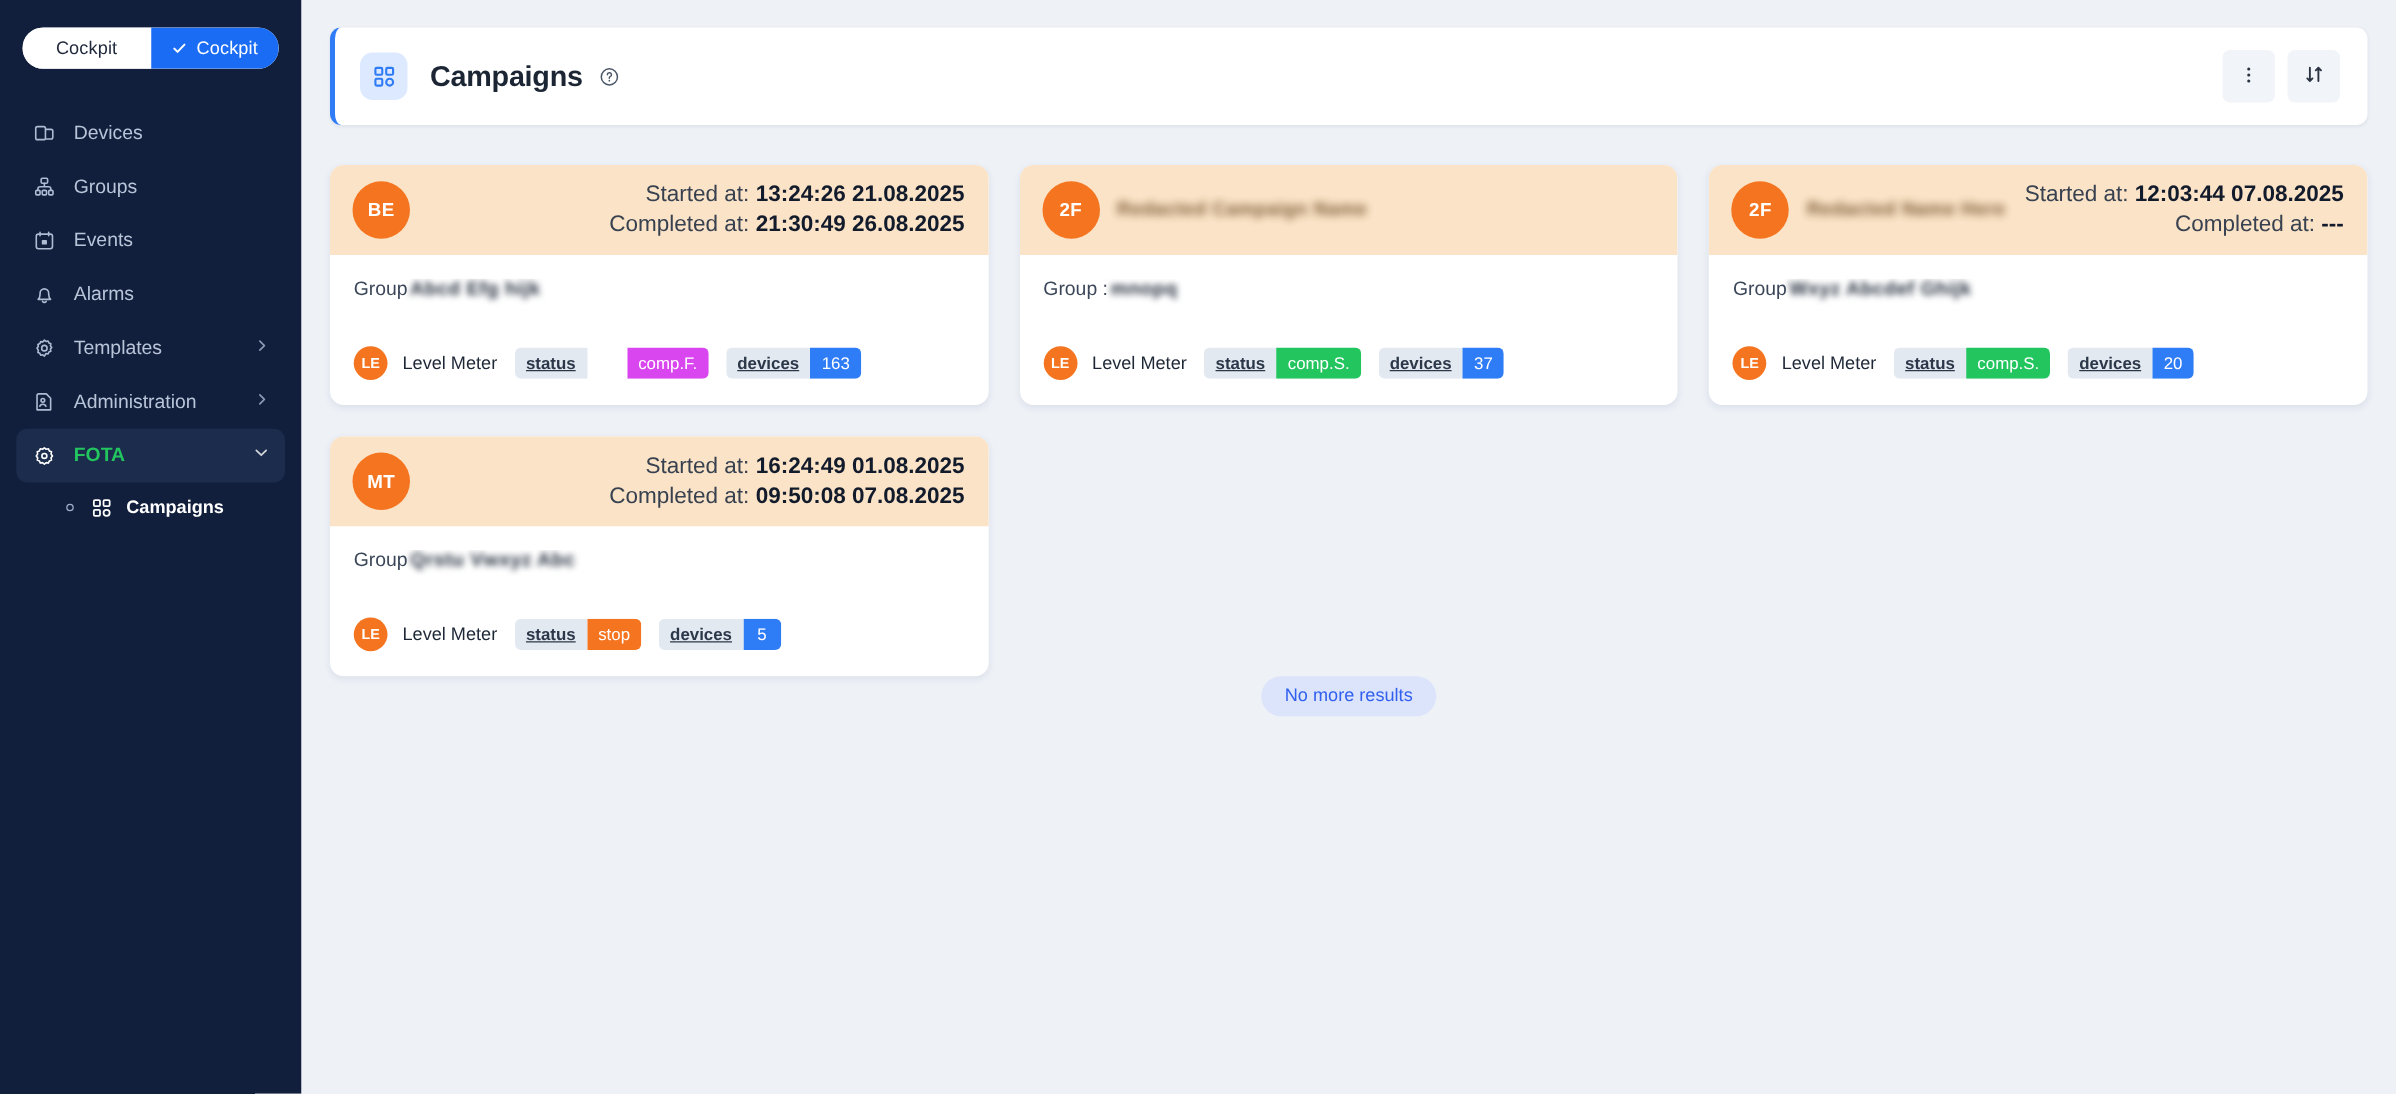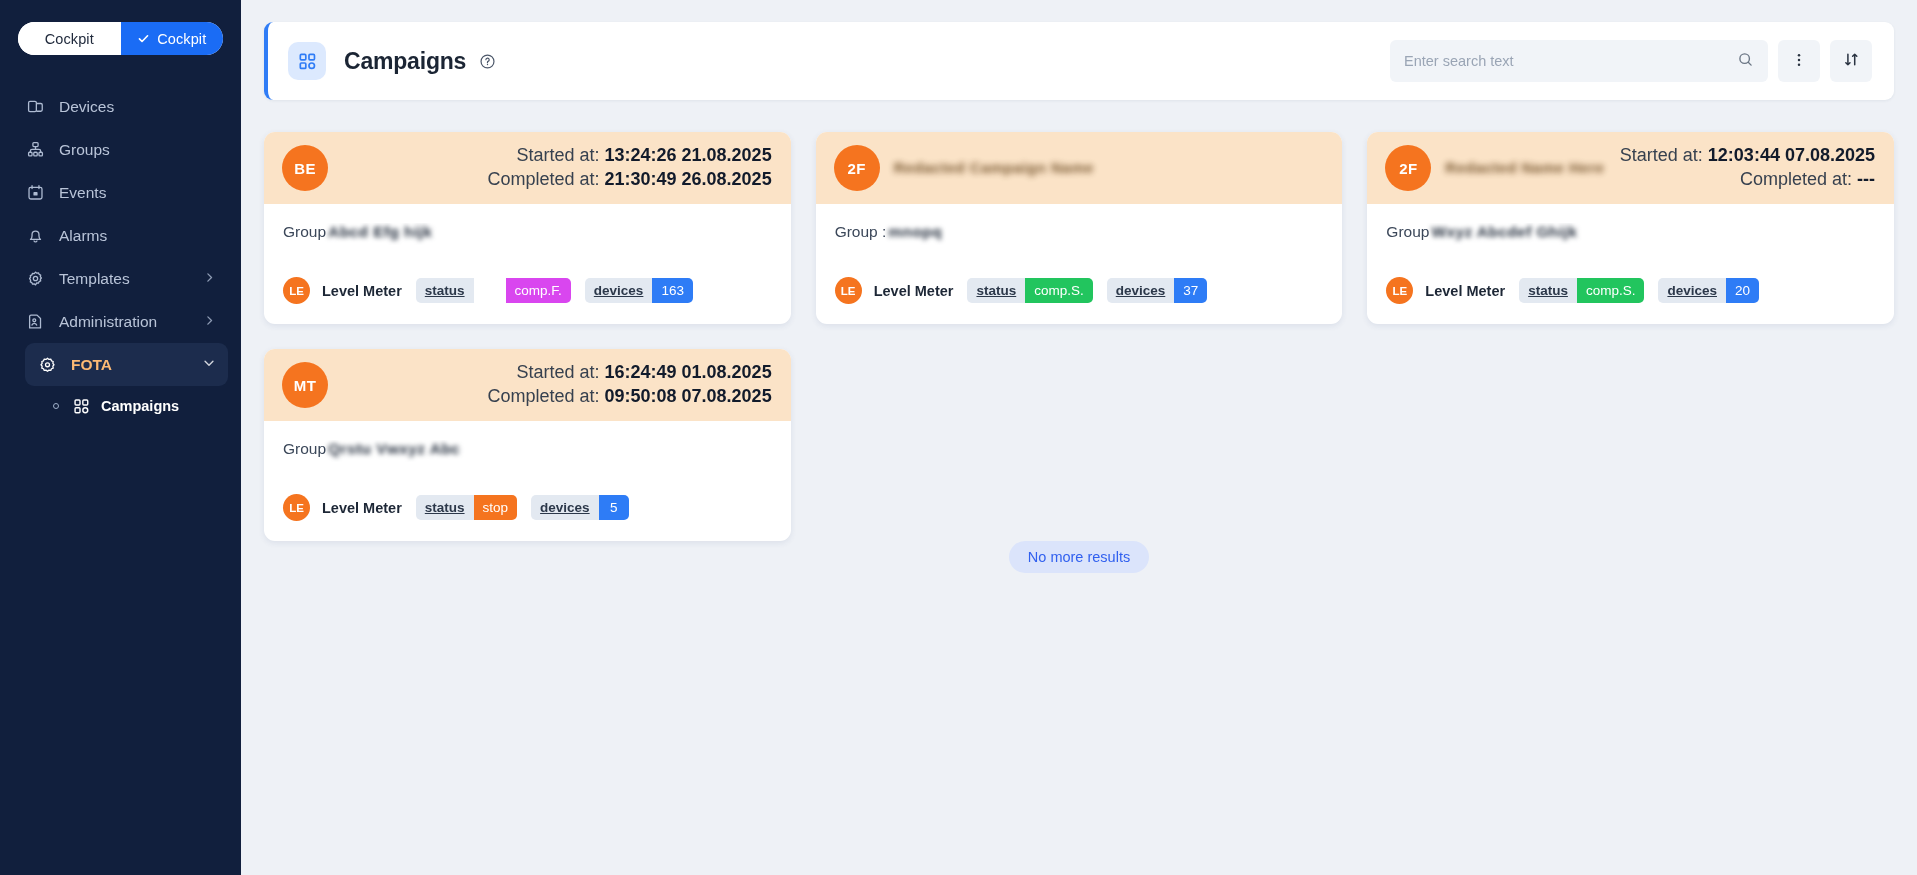--- a/index.html
+++ b/index.html
@@ -306,15 +306,6 @@
       </div>
 
       <div class="head-right">
-        <div class="search-box">
-          <input type="text" placeholder="Enter search text" style="">
-          <span>
-            <svg viewBox="0 0 20 20" width="17" height="17" fill="none" stroke="#6b7685" stroke-width="1.6" stroke-linecap="round">
-                <circle cx="9" cy="9" r="5.6"></circle>
-                <path d="M13.2 13.2l3.4 3.4"></path>
-              </svg>
-          </span>
-        </div>
         <button class="icon-btn">
           <span>
             <svg viewBox="0 0 16 16" width="16" height="16" fill="#2a3342">

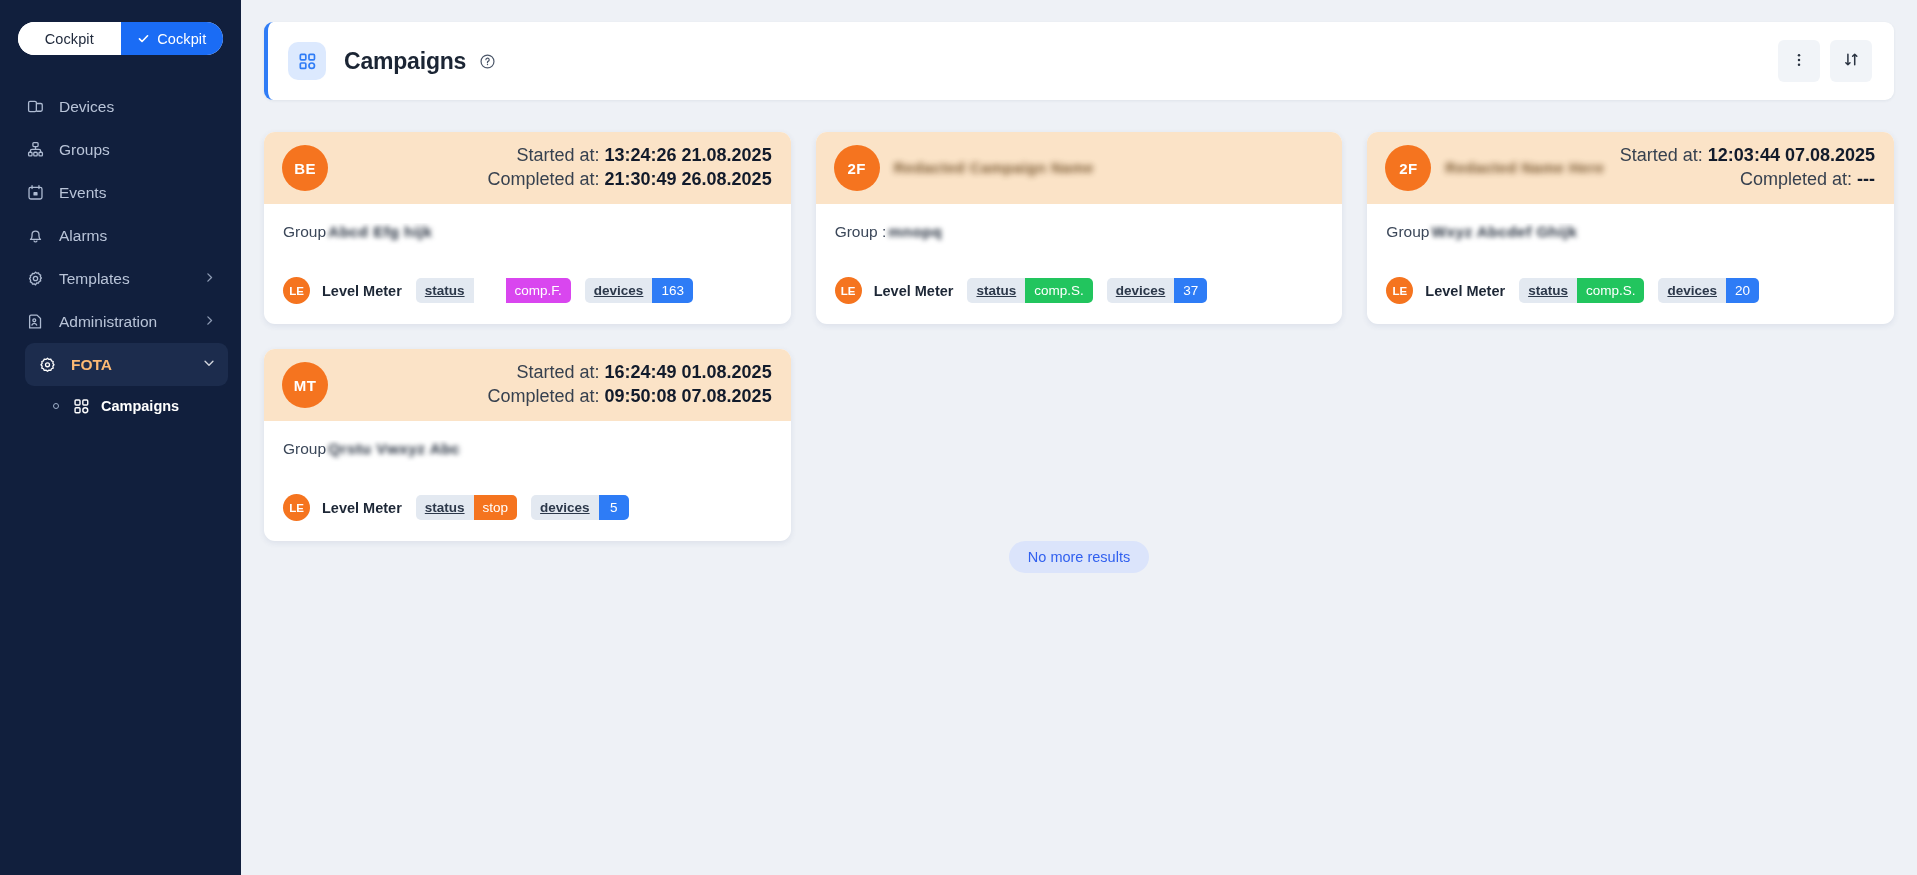--- a/index.html
+++ b/index.html
@@ -140,7 +140,7 @@
     background: #f5741f; color: #fff; font-size: 11.5px; font-weight: bold;
     display: flex; align-items: center; justify-content: center; flex: 0 0 27px;
   }
-  .dev-label { margin-left: 12px; font-size: 14.5px; font-weight: bold; color: #1d2736; }
+  .dev-label { margin-left: 12px; font-size: 14.5px; font-weight: normal; color: #1d2736; }
   .chip { display: flex; margin-left: 14px; border-radius: 5px; overflow: hidden; }
   .chip .k {
     background: #e3e9f1; color: #2c384a; font-size: 13.5px; font-weight: bold;

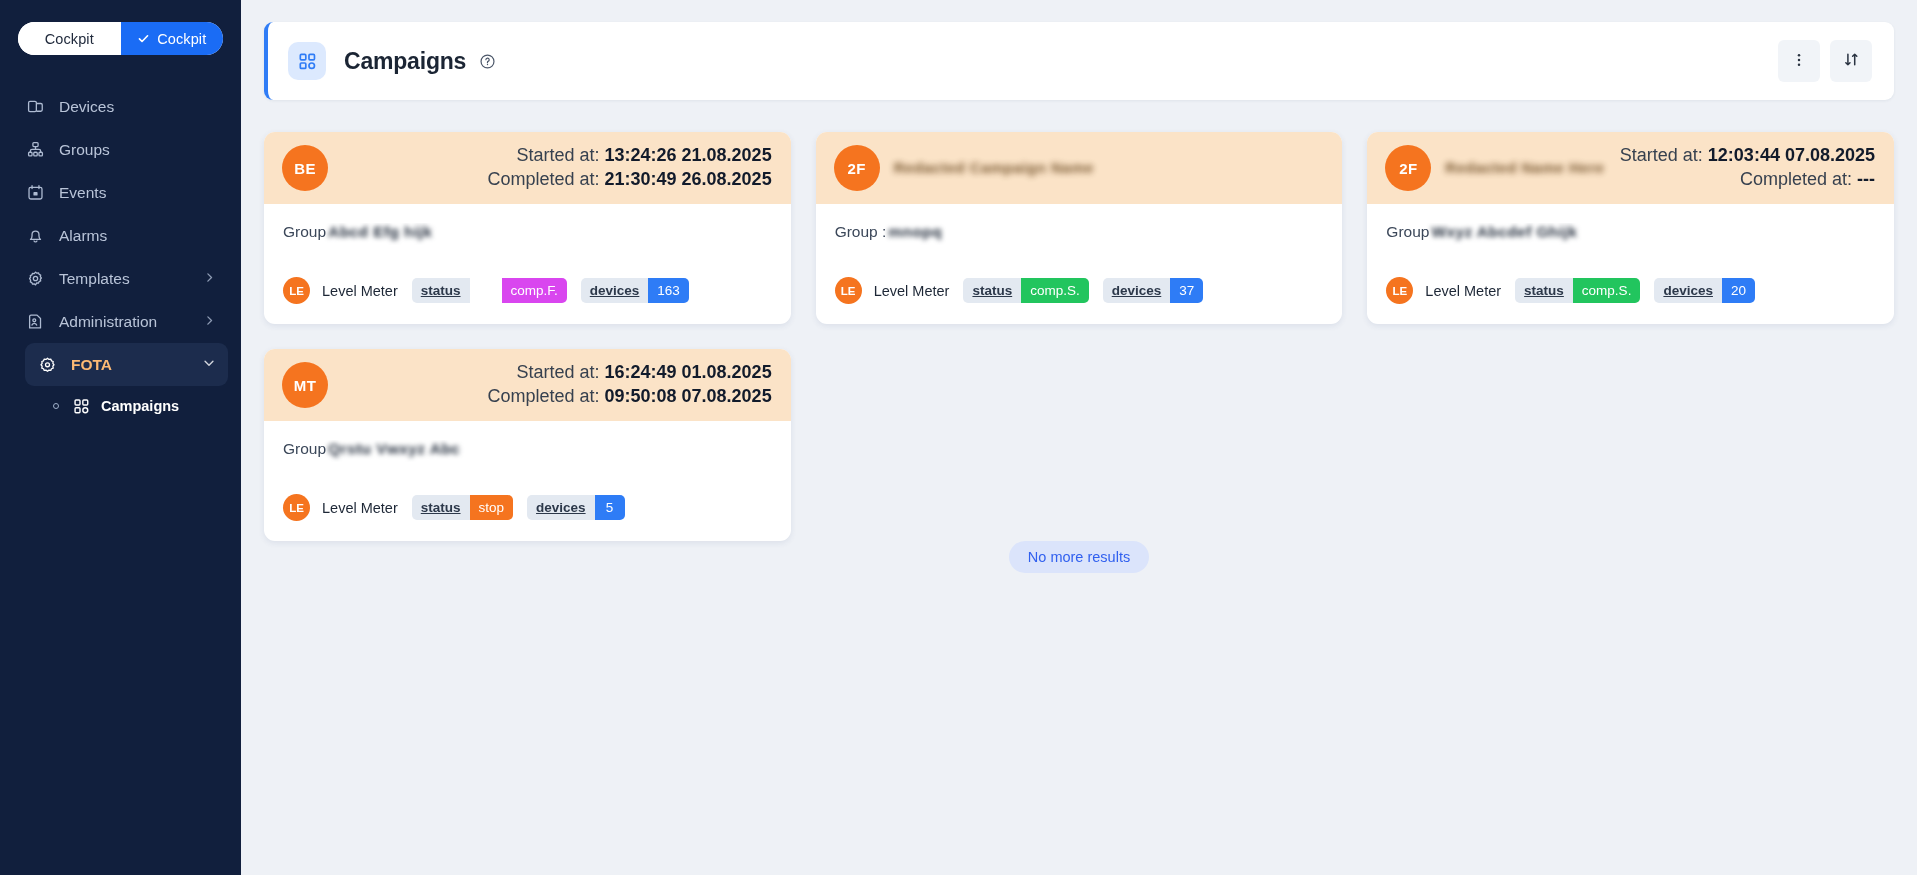--- a/index.html
+++ b/index.html
@@ -43,7 +43,7 @@
   .nav-item .ico { width: 20px; height: 20px; margin-right: 14px; flex: 0 0 20px;
      display:flex; align-items:center; justify-content:center; }
   .nav-item .ico svg { display: block; }
-  .nav-item.active { background: #1c2c4d; color: #fdba74; font-weight: bold; margin-left: 12px; }
+  .nav-item.active { background: #1c2c4d; color: #22c55e; font-weight: bold; }
   .nav-item .chev { margin-left: auto; opacity: .8; }
   .nav-sub {
     display: flex; align-items: center;

